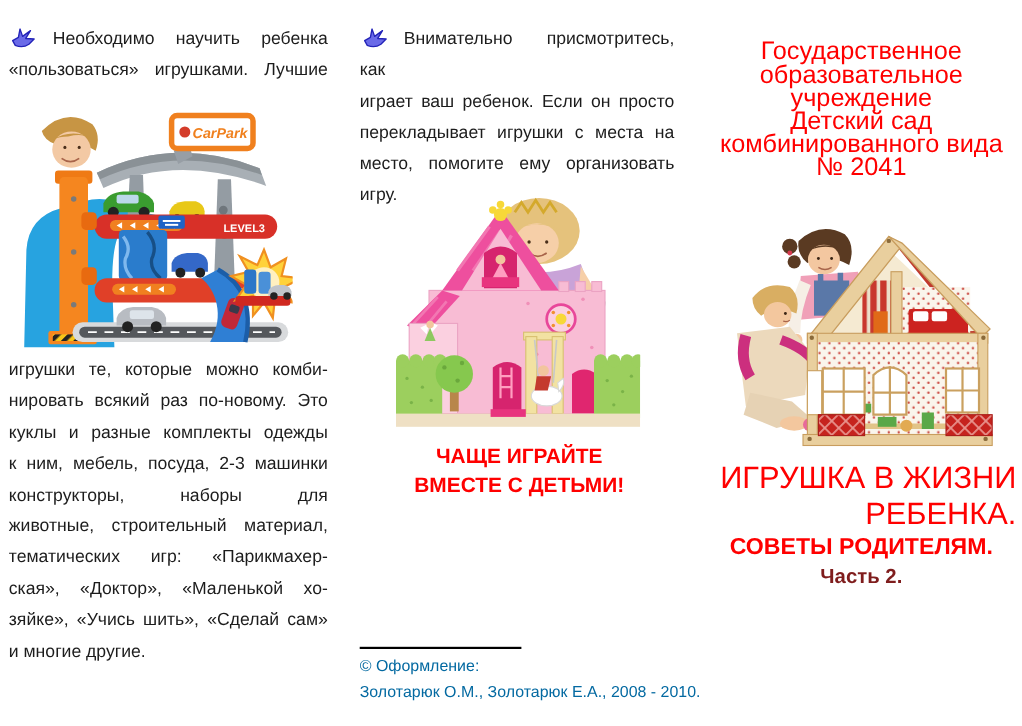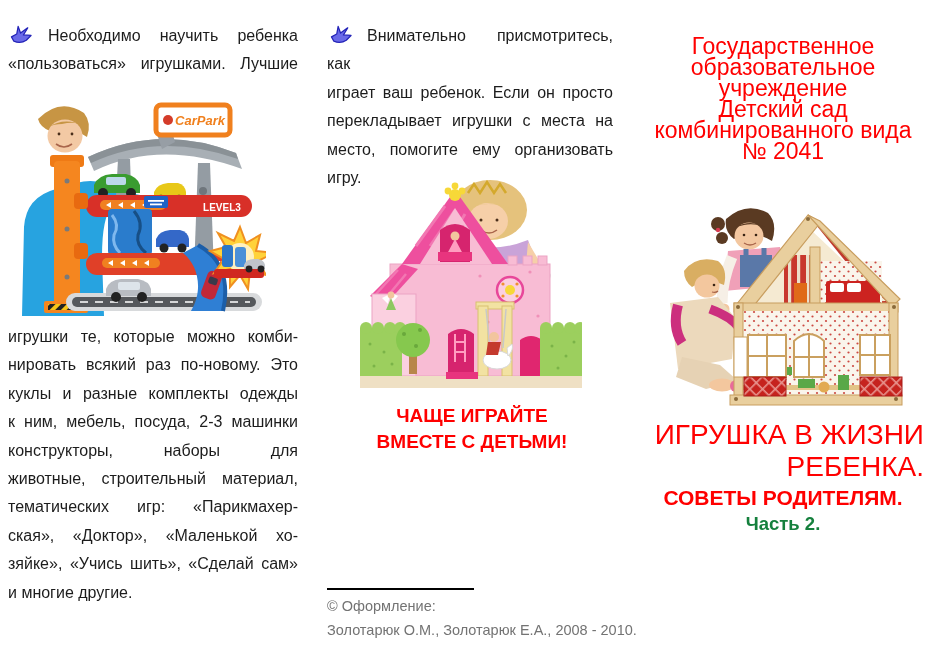--- a/index.html
+++ b/index.html
@@ -29,7 +29,7 @@
   }
   .title-line  { font-size:28px;  line-height:32px; color:#ff0000; text-align:right; }
   .subtitle-line { font-size:21px; line-height:29px; font-weight:bold; color:#ff0000; text-align:center; }
-  .part-line   { font-size:18.5px; line-height:23px; font-weight:bold; color:#15803d; text-align:center; }
+  .part-line   { font-size:18.5px; line-height:23px; font-weight:bold; color:#7f1d1d; text-align:center; }
 
   .rule { background:#000; height:1.5px; }
   .credits-line { font-size:14.5px; line-height:24px; color:#737373; white-space:nowrap; }

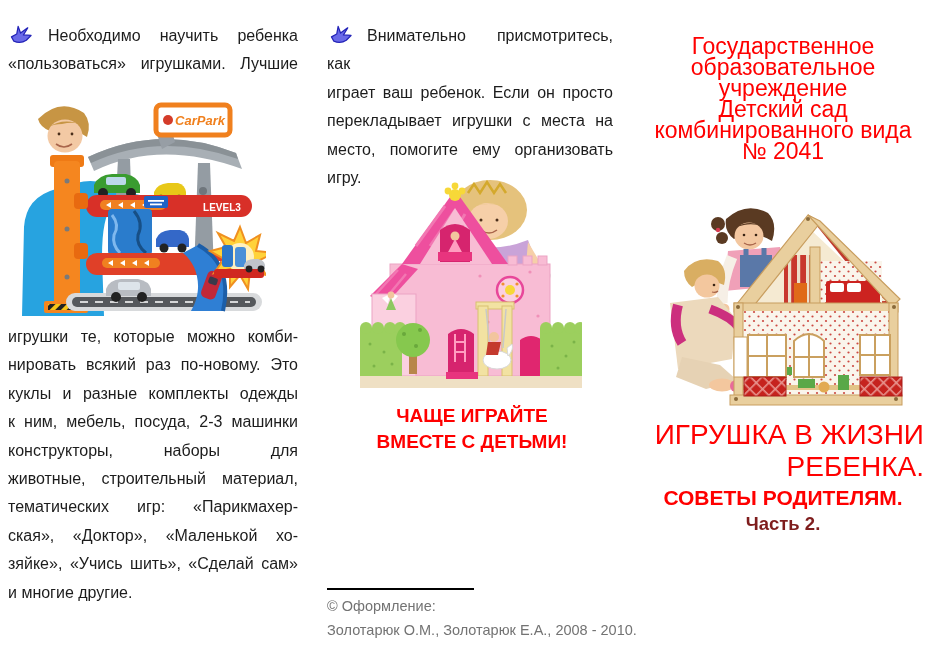--- a/index.html
+++ b/index.html
@@ -32,7 +32,7 @@
   .part-line   { font-size:18.5px; line-height:23px; font-weight:bold; color:#7f1d1d; text-align:center; }
 
   .rule { background:#000; height:1.5px; }
-  .credits-line { font-size:14.5px; line-height:24px; color:#737373; white-space:nowrap; }
+  .credits-line { font-size:14.5px; line-height:24px; color:#0369a1; white-space:nowrap; }
 </style>
 </head>
 <body>

